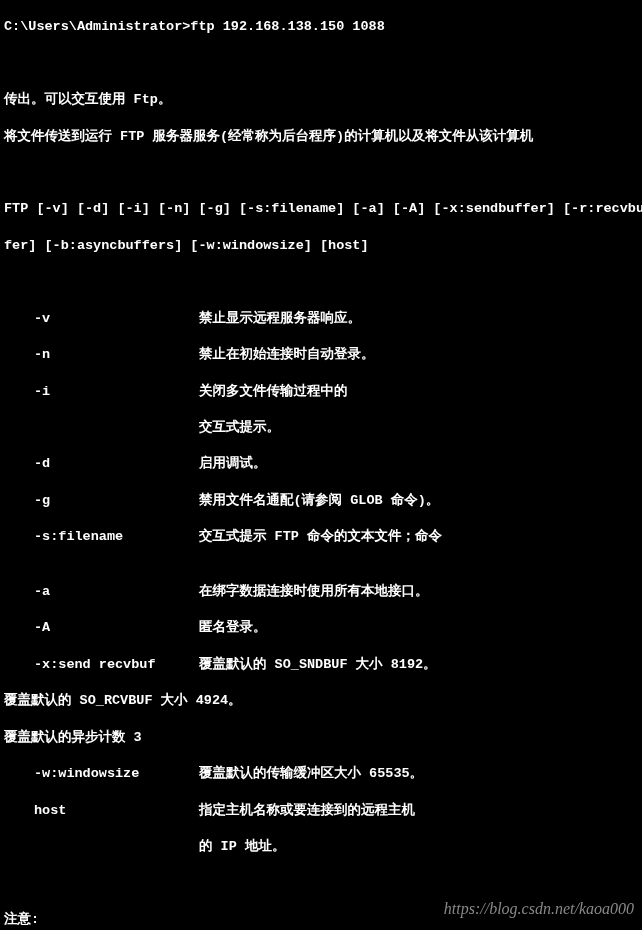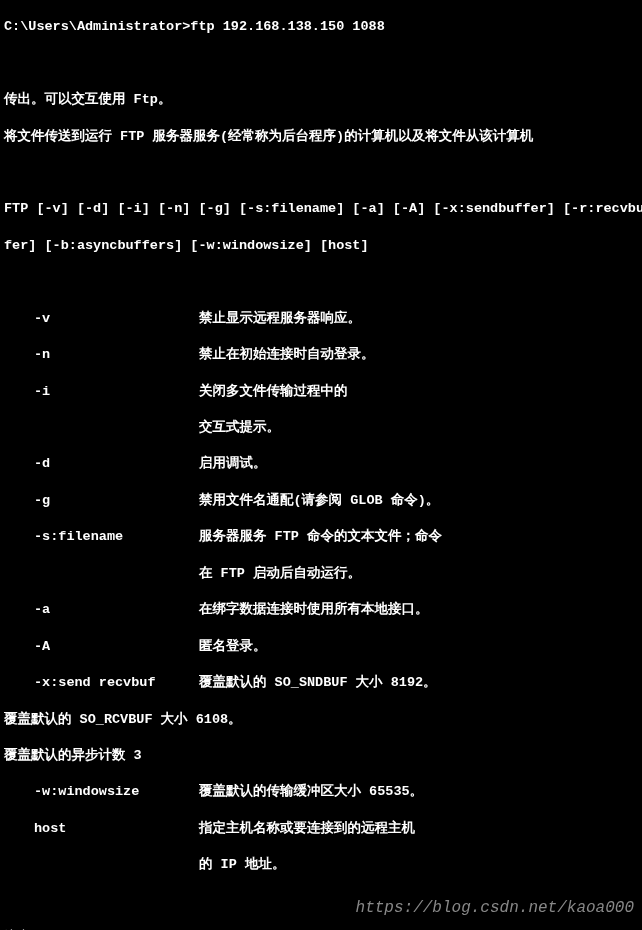--- a/index.html
+++ b/index.html
@@ -61,7 +61,7 @@
 <div class="opt-line"><span class="opt-key"></span><span>交互式提示。</span></div>
 <div class="opt-line"><span class="opt-key">-d</span><span>启用调试。</span></div>
 <div class="opt-line"><span class="opt-key">-g</span><span>禁用文件名通配(请参阅 GLOB 命令)。</span></div>
-<div class="opt-line"><span class="opt-key">-s:filename</span><span>服务器服务 FTP 命令的文本文件；命令</span></div>
+<div class="opt-line"><span class="opt-key">-s:filename</span><span>交互式提示 FTP 命令的文本文件；命令</span></div>
 <div class="opt-line"><span class="opt-key"></span><span>在 FTP 启动后自动运行。</span></div>
 <div class="opt-line"><span class="opt-key">-a</span><span>在绑字数据连接时使用所有本地接口。</span></div>
 <div class="opt-line"><span class="opt-key">-A</span><span>匿名登录。</span></div>

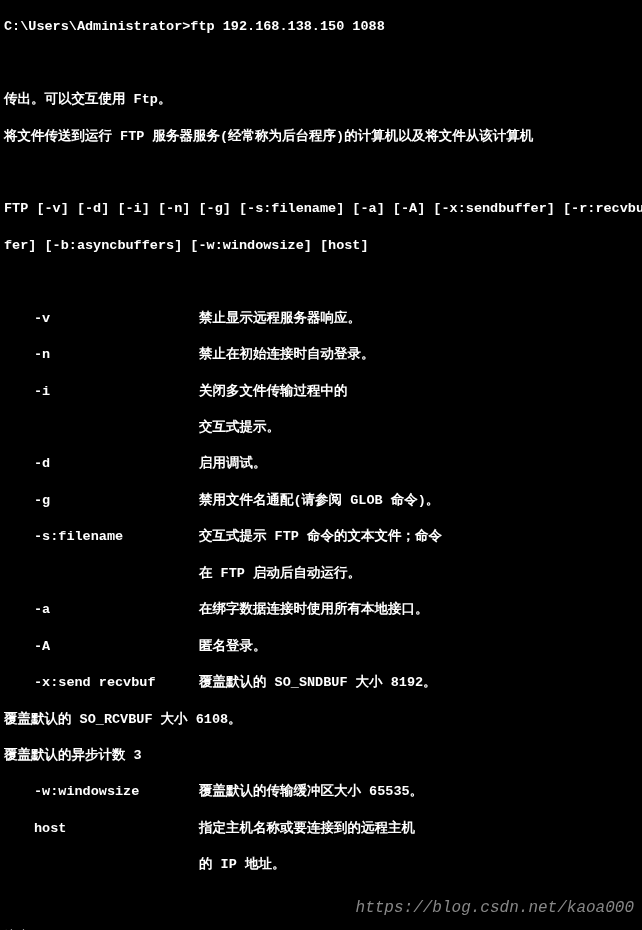--- a/index.html
+++ b/index.html
@@ -62,7 +62,7 @@
 <div class="opt-line"><span class="opt-key">-d</span><span>启用调试。</span></div>
 <div class="opt-line"><span class="opt-key">-g</span><span>禁用文件名通配(请参阅 GLOB 命令)。</span></div>
 <div class="opt-line"><span class="opt-key">-s:filename</span><span>交互式提示 FTP 命令的文本文件；命令</span></div>
-<div class="opt-line"><span class="opt-key"></span><span>在 FTP 启动后自动运行。</span></div>
+<div class="opt-line"><span class="opt-key"></span></div>
 <div class="opt-line"><span class="opt-key">-a</span><span>在绑字数据连接时使用所有本地接口。</span></div>
 <div class="opt-line"><span class="opt-key">-A</span><span>匿名登录。</span></div>
 <div class="opt-line"><span class="opt-key">-x:send recvbuf</span><span>覆盖默认的 SO_SNDBUF 大小 8192。</span></div>

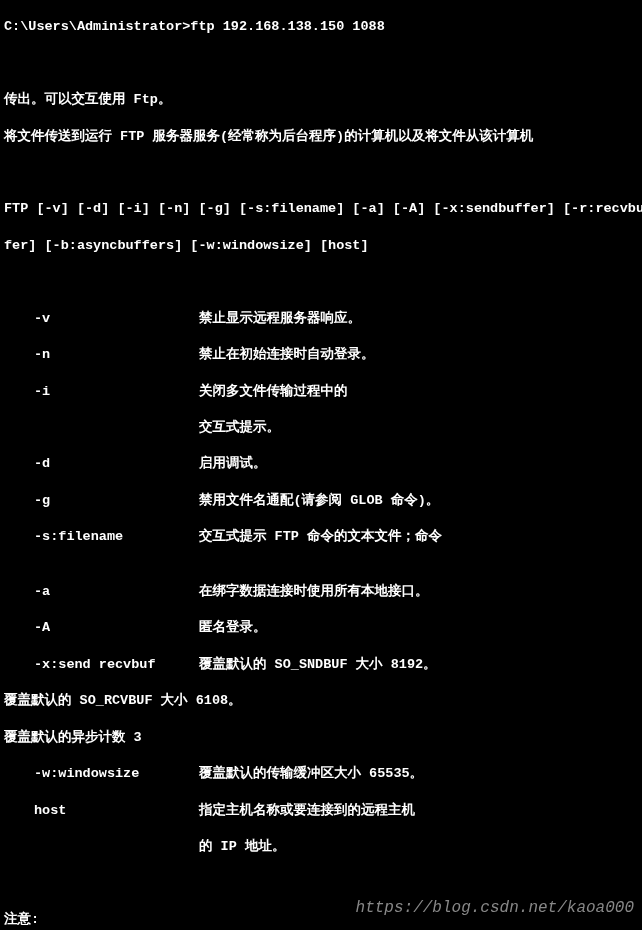--- a/index.html
+++ b/index.html
@@ -66,7 +66,7 @@
 <div class="opt-line"><span class="opt-key">-a</span><span>在绑字数据连接时使用所有本地接口。</span></div>
 <div class="opt-line"><span class="opt-key">-A</span><span>匿名登录。</span></div>
 <div class="opt-line"><span class="opt-key">-x:send recvbuf</span><span>覆盖默认的 SO_SNDBUF 大小 8192。</span></div>
-<div class="opt-line"><span>覆盖默认的 SO_RCVBUF 大小 6108。</span></div>
+<div class="opt-line"><span>覆盖默认的 SO_RCVBUF 大小 4924。</span></div>
 <div class="opt-line"><span>覆盖默认的异步计数 3</span></div>
 <div class="opt-line"><span class="opt-key">-w:windowsize</span><span>覆盖默认的传输缓冲区大小 65535。</span></div>
 <div class="opt-line"><span class="opt-key">host</span><span>指定主机名称或要连接到的远程主机</span></div>

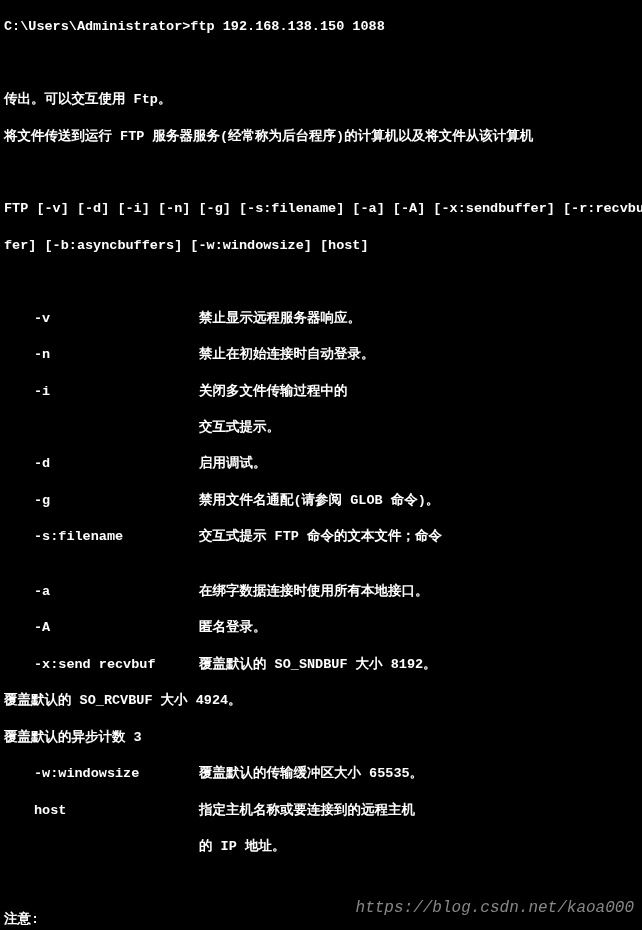--- a/index.html
+++ b/index.html
@@ -40,7 +40,7 @@
       font-size: 16px;
       font-style: italic;
       font-weight: normal;
-      font-family: Liberation Mono, monospace;
+      font-family: Liberation Serif, serif;
     }
   </style>
 </head>

